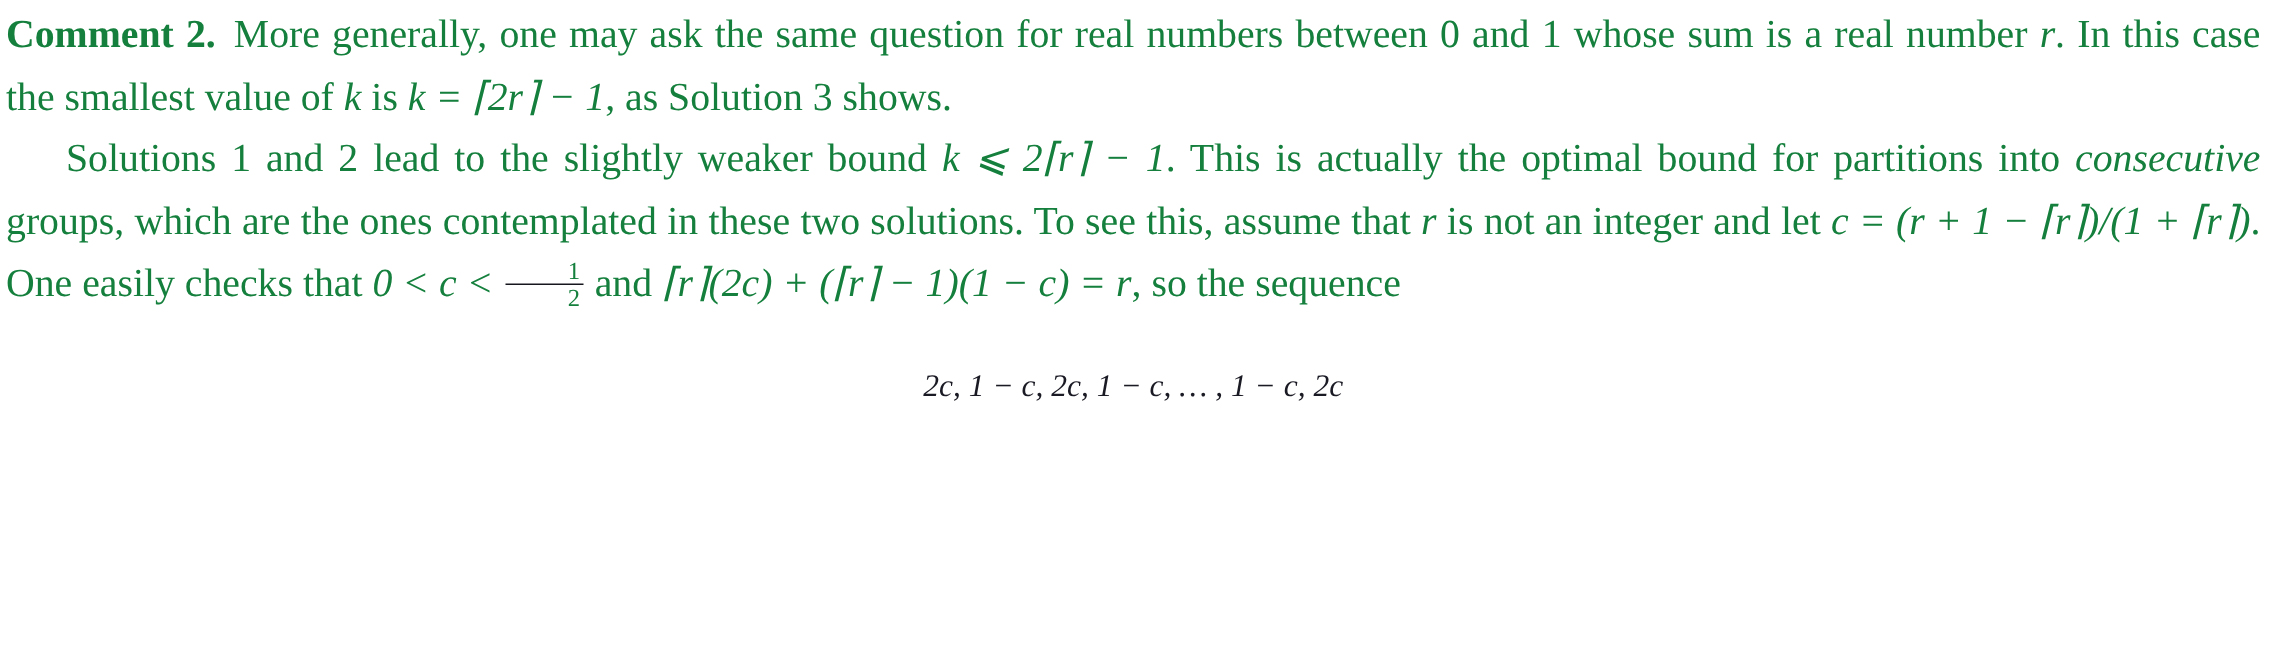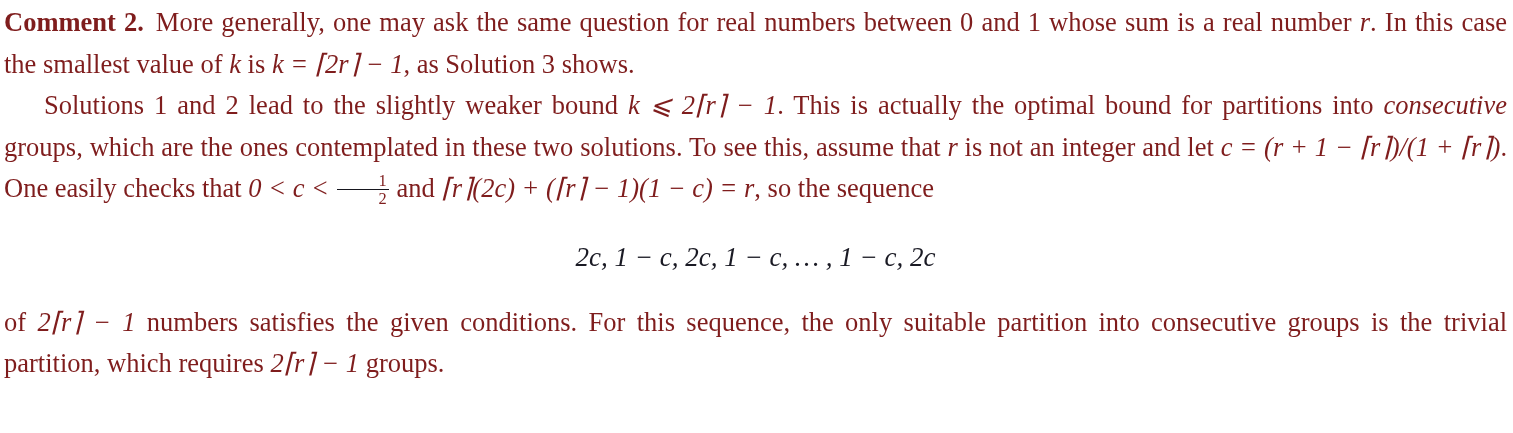--- a/index.html
+++ b/index.html
@@ -27,7 +27,7 @@
     text-align: justify;
     text-justify: inter-word;
     margin: 0;
-    color: #7f1d1d;
+    color: #15803d;
   }
   .para.first { text-indent: 0; }
   .para.second { text-indent: 40px; margin-top: 0; }

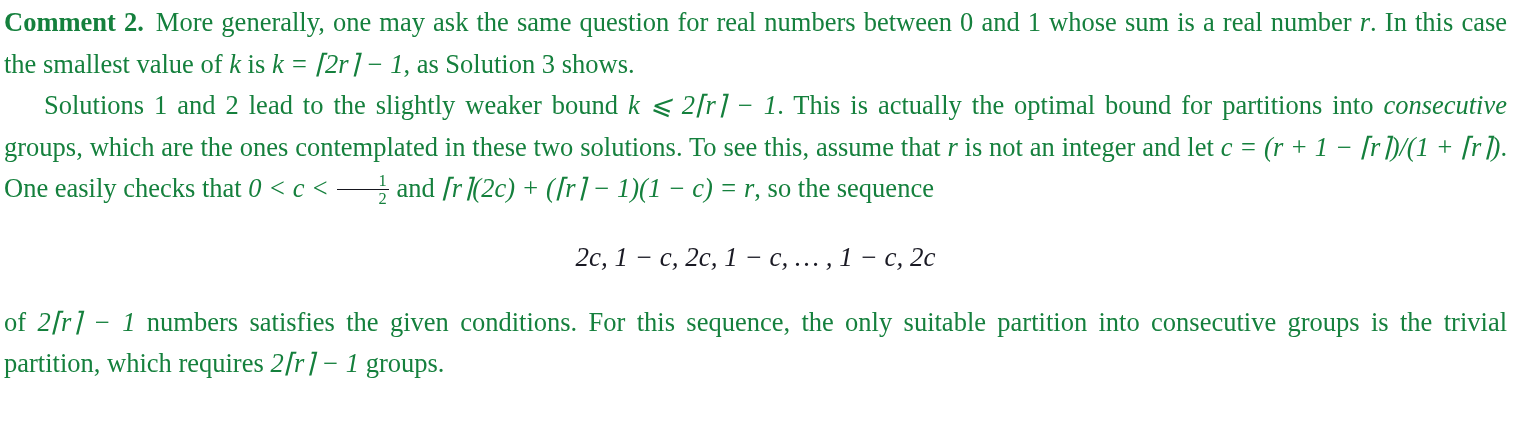--- a/index.html
+++ b/index.html
@@ -39,7 +39,7 @@
   .mathit { font-style: italic; font-family: "Liberation Serif", serif; }
   .disp {
     text-align: center;
-    font-size: 27px;
+    font-size: 21px;
     margin: 30px 0 28px 0;
     line-height: 34px;
   }

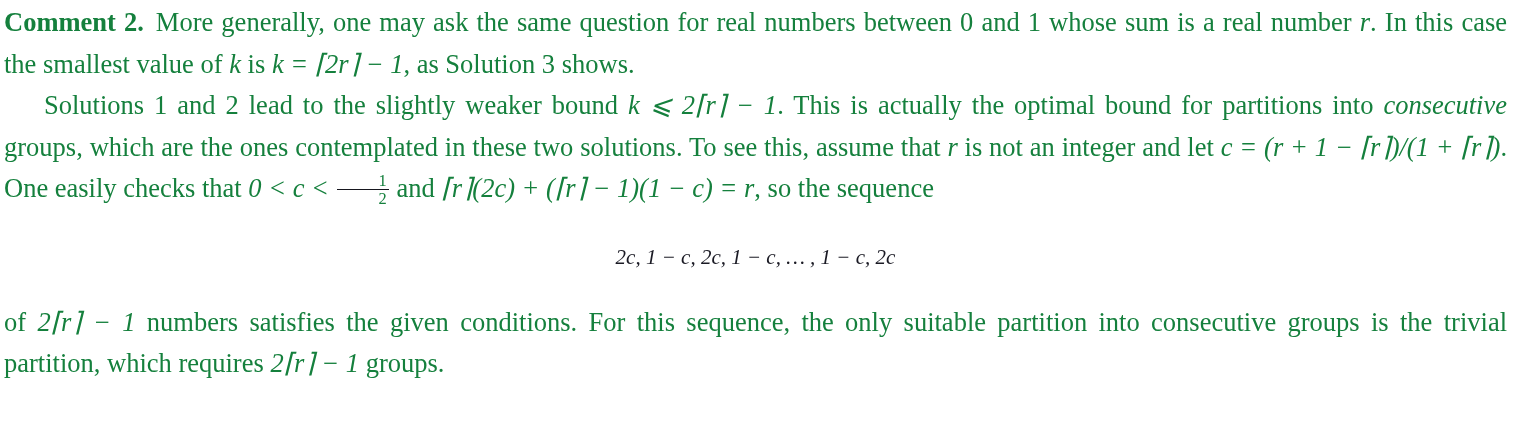--- a/index.html
+++ b/index.html
@@ -73,9 +73,6 @@
     <span class="mathit">2c, 1 − c, 2c, 1 − c, … , 1 − c, 2c</span>
   </div>
 
-  <p class="para third">
-    <span>of </span><span class="mathit nb">2⌈r⌉ − 1</span><span> numbers satisfies the given conditions. For this sequence, the only suitable partition into consecutive groups is the trivial partition, which requires </span><span class="mathit nb">2⌈r⌉ − 1</span><span> groups.</span>
-  </p>
 
 </div>
 

